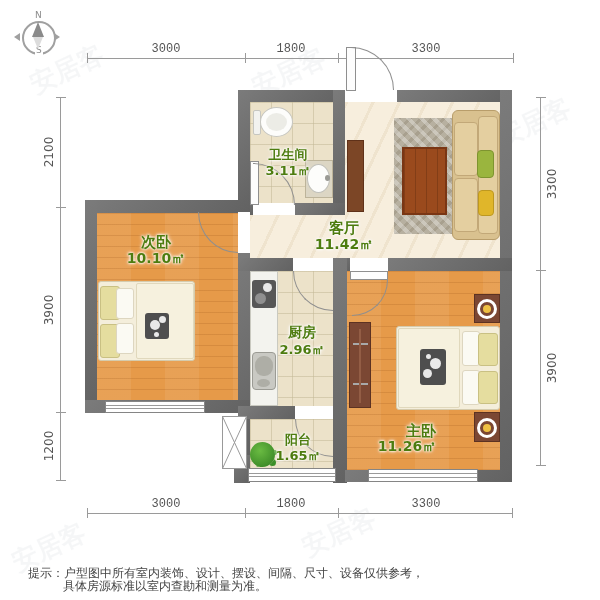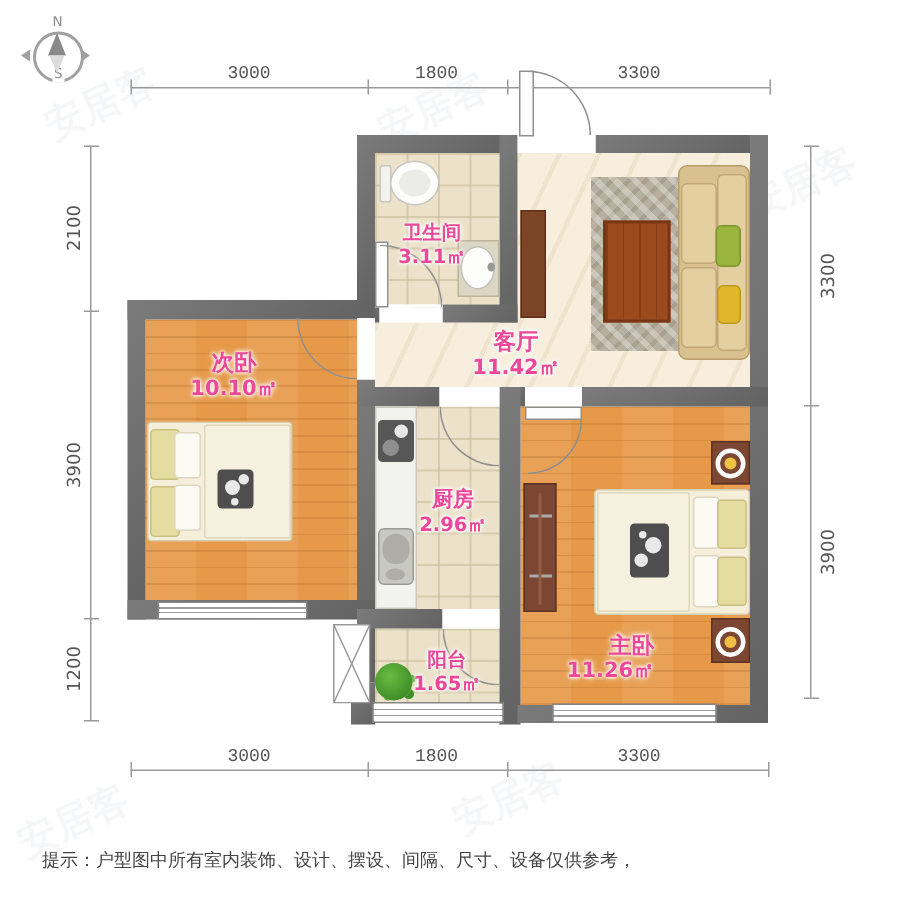--- a/index.html
+++ b/index.html
@@ -35,7 +35,7 @@
   .dlabel.h{transform:translate(-50%,-100%);font-family:Liberation Mono, monospace;}
   .dlabel.v{transform:translate(-50%,-50%) rotate(-90deg);}
   
-  .rname,.rarea{position:absolute;transform:translate(-50%,-50%);color:#ec4899;font-weight:bold;
+  .rname,.rarea{position:absolute;transform:translate(-50%,-50%);color:#4d7c0f;font-weight:bold;
     white-space:nowrap;text-shadow:0 0 2px #fff,0 0 3px #fff,0 0 4px #fff;}
   .rname{font-size:14px;} .rarea{font-size:13px;}
   .big .rname{font-size:15px;} .big .rarea{font-size:14px;}

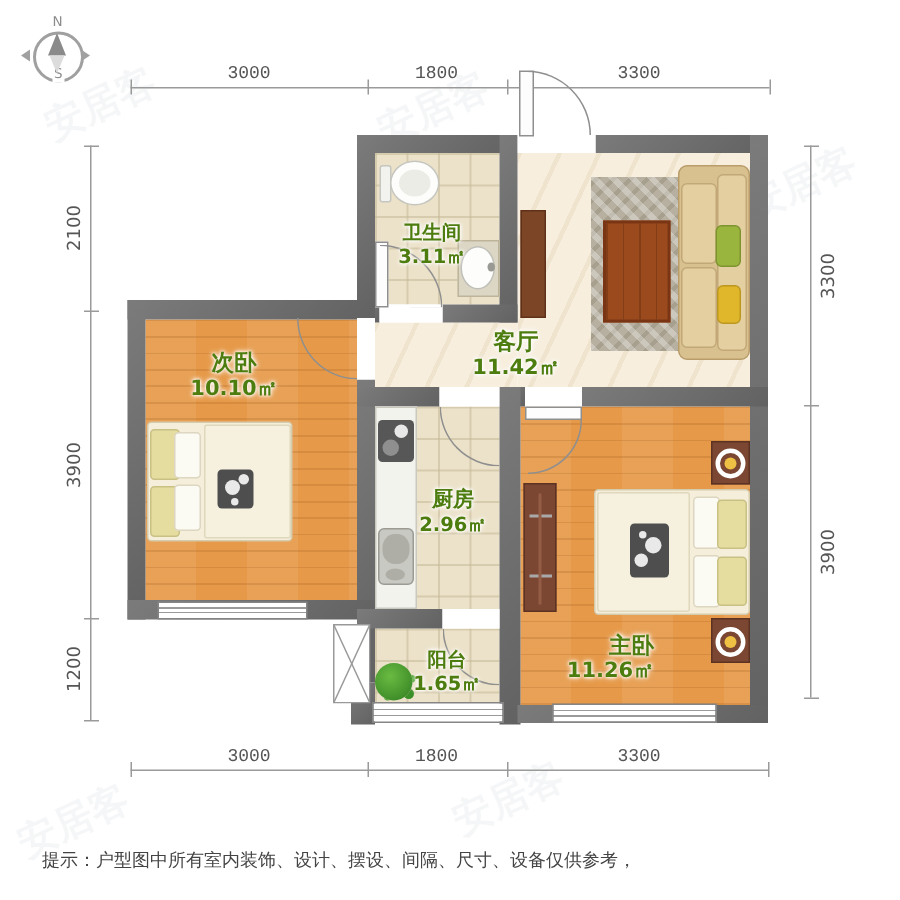--- a/index.html
+++ b/index.html
@@ -277,6 +277,7 @@
   </div>
 
   <div class="note" style="left:28px;top:565px;">提示：户型图中所有室内装饰、设计、摆设、间隔、尺寸、设备仅供参考，</div>
+  <div class="note" style="left:63px;top:578px;">具体房源标准以室内查勘和测量为准。</div>
 
 </div>
 

